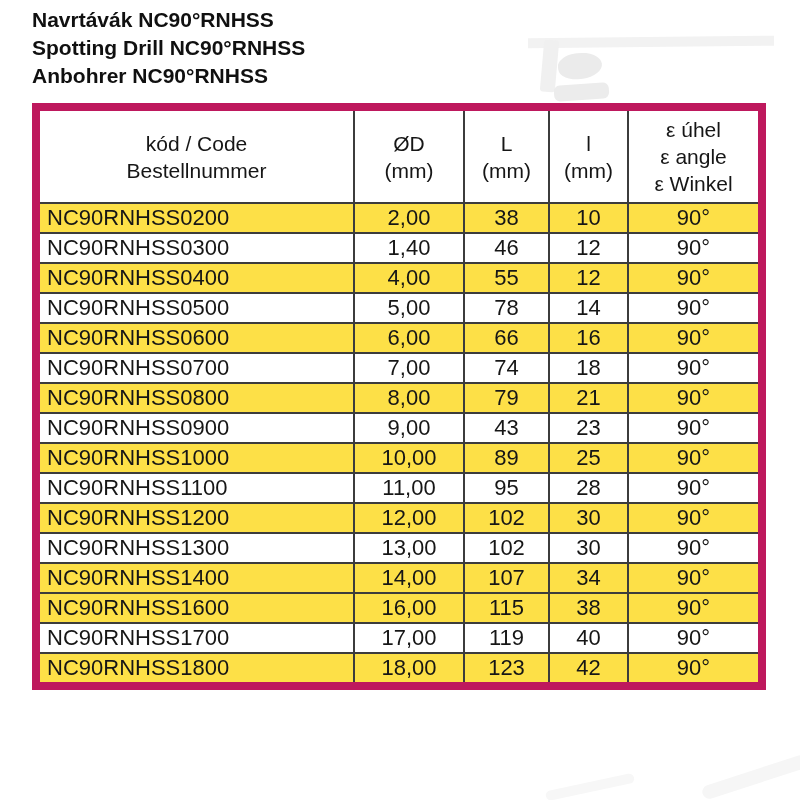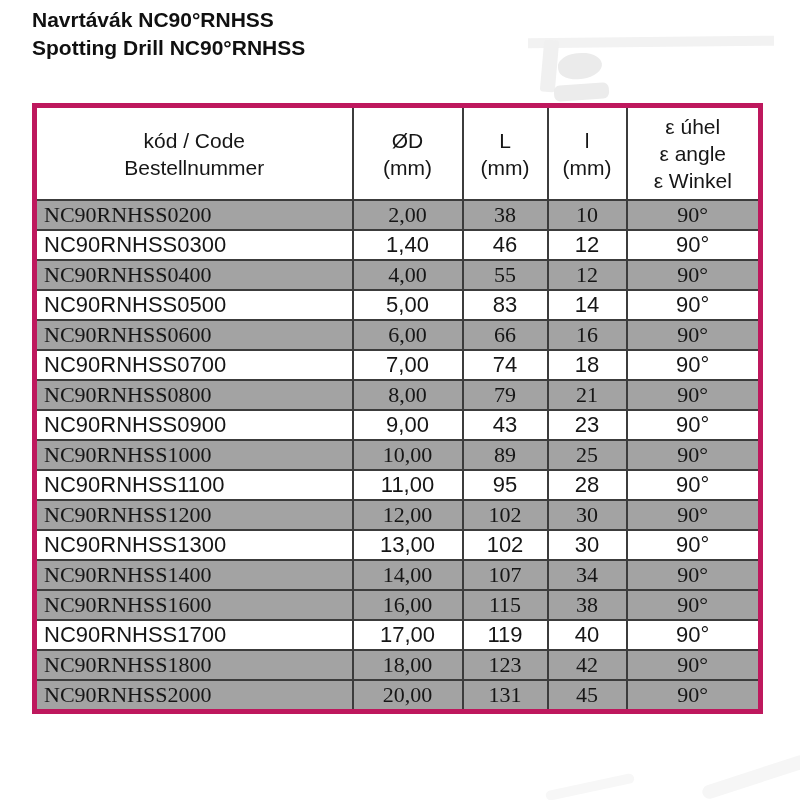--- a/index.html
+++ b/index.html
@@ -84,6 +84,7 @@
   <header class="titles">
     <div class="title-line">Navrtávák NC90°RNHSS</div>
     <div class="title-line">Spotting Drill NC90°RNHSS</div>
+    <div class="title-line">Anbohrer NC90°RNHSS</div>
   </header>
 
   <table class="spec">

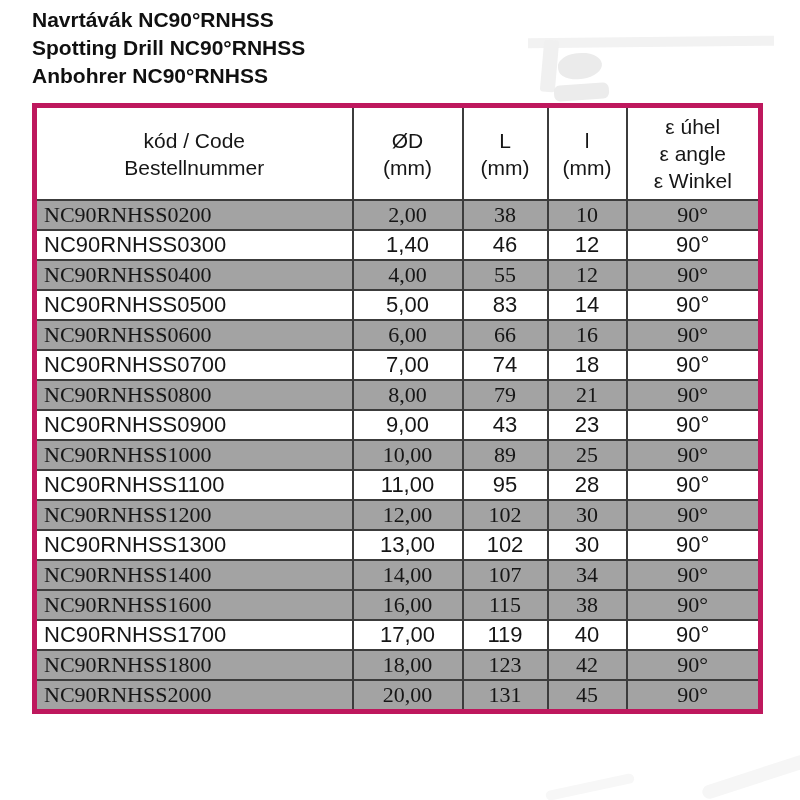--- a/index.html
+++ b/index.html
@@ -40,7 +40,7 @@
     width: 726px;
     border-collapse: collapse;
     table-layout: fixed;
-    border: 5px solid #be185d;
+    border: 8px solid #be185d;
   }
   table.spec th, table.spec td {
     border: 2px solid #3c3c3c;

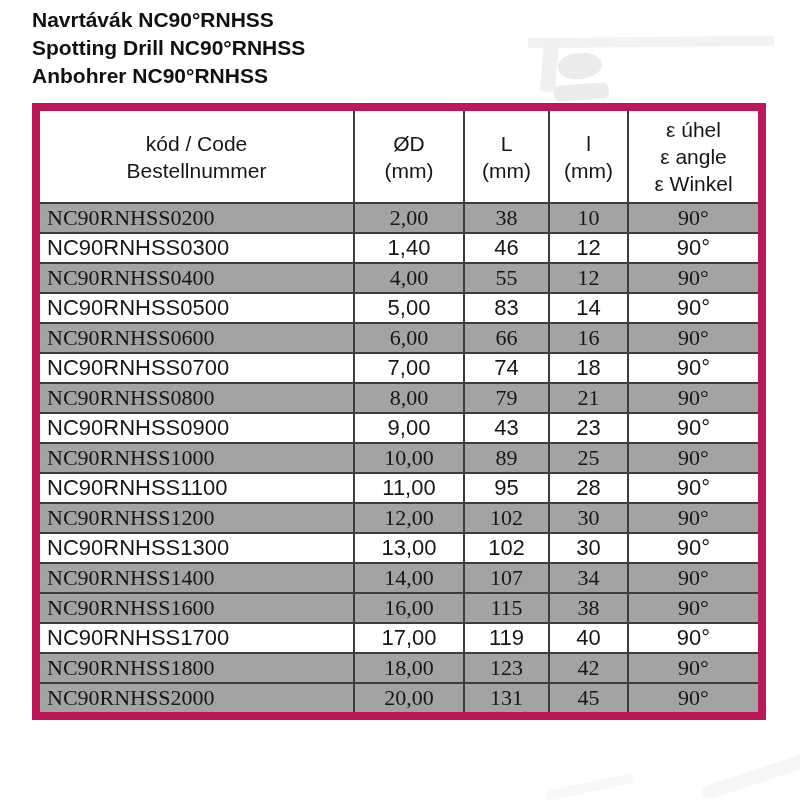--- a/index.html
+++ b/index.html
@@ -67,7 +67,7 @@
   }
   table.spec tbody tr.shaded td { background: #d8d8d8; }
   table.spec tbody tr td { background: #ffffff; }
-  table.spec tbody tr.shaded td { background: #a3a3a3; font-family: Liberation Serif, serif; }
+  table.spec tbody tr.shaded td { background: #fde047; }
 </style>
 </head>
 <body>

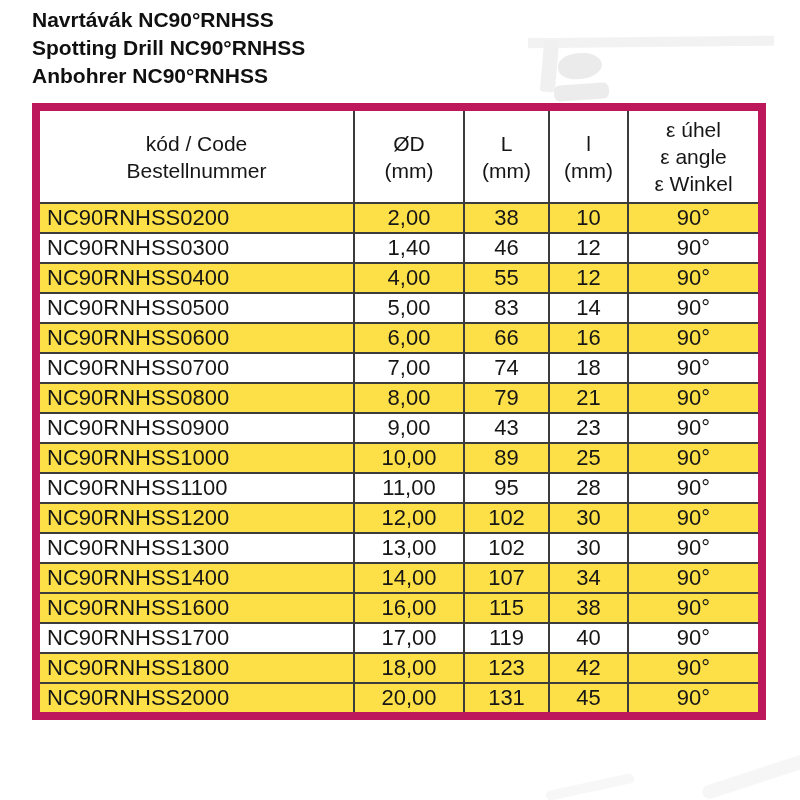--- a/index.html
+++ b/index.html
@@ -145,7 +145,7 @@
         <tr>
           <td class="code-cell">NC90RNHSS0500</td>
           <td>5,00</td>
-          <td>83</td>
+          <td>78</td>
           <td>14</td>
           <td>90°</td>
         </tr>

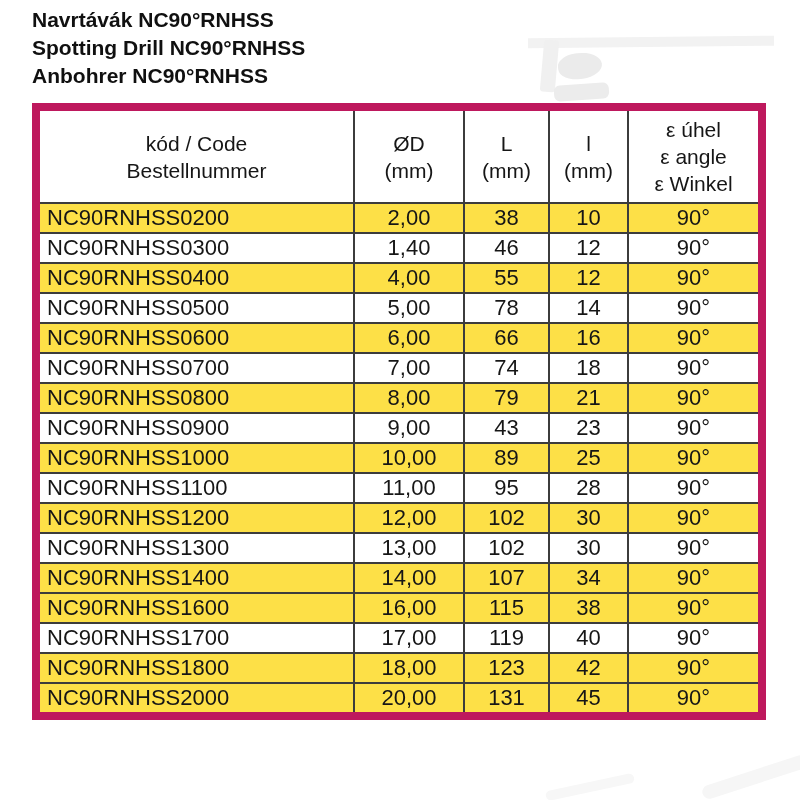--- a/index.html
+++ b/index.html
@@ -233,13 +233,6 @@
           <td>42</td>
           <td>90°</td>
         </tr>
-        <tr class="shaded">
-          <td class="code-cell">NC90RNHSS2000</td>
-          <td>20,00</td>
-          <td>131</td>
-          <td>45</td>
-          <td>90°</td>
-        </tr>
       </tbody>
   </table>
 

